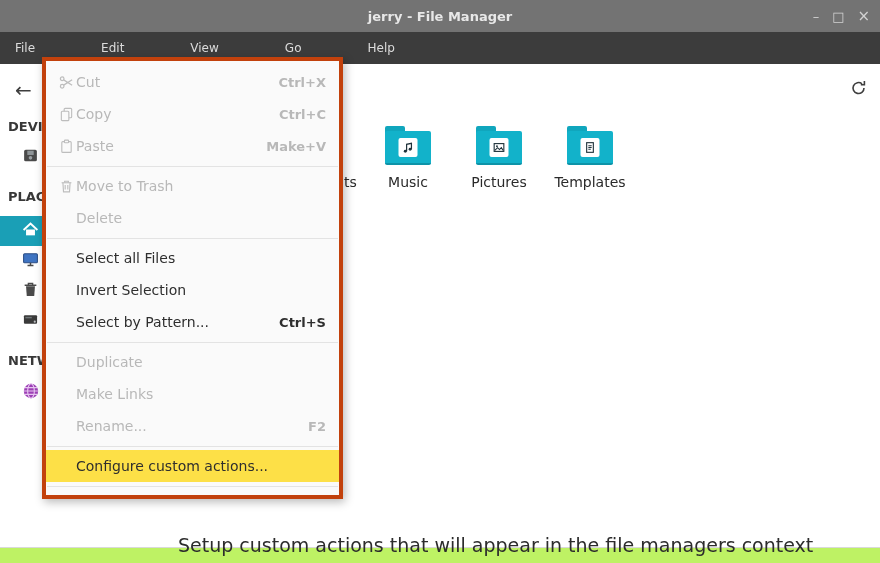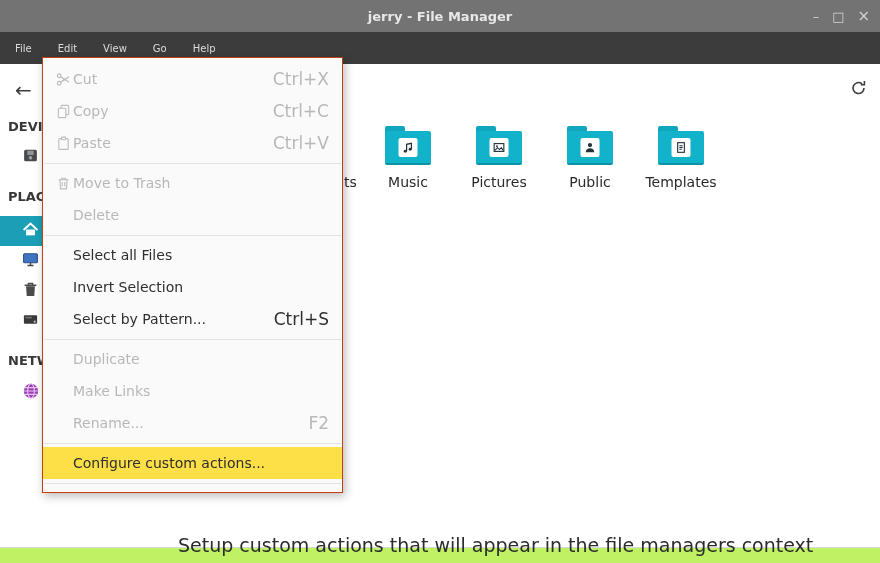--- a/index.html
+++ b/index.html
@@ -13,7 +13,7 @@
   .win-controls span { cursor:default; line-height:1; }
 
   
-  .menubar { height:32px; background:#3c3c3c; color:#dcdcdc; display:flex; align-items:center; font-size:10px; padding-left:2px; }
+  .menubar { height:32px; background:#3c3c3c; color:#dcdcdc; display:flex; align-items:center; font-size:12px; padding-left:2px;gap:40px; }
   .menubar .mb-item { padding:4px 13px; }
 
   

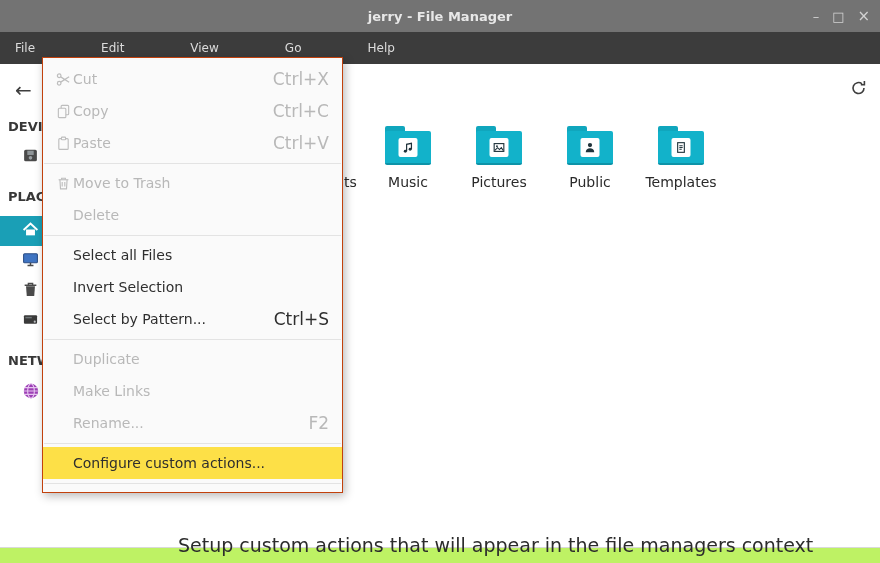--- a/index.html
+++ b/index.html
@@ -42,7 +42,7 @@
   .file .fname { margin-top:9px; font-size:14px; color:#2a2a2a; }
 
   
-  .menu { position:absolute; left:42px; top:57px; width:301px; background:#fafafa; border:1px solid #c2410c; box-shadow:2px 3px 9px rgba(0,0,0,0.28); padding:5px 0; z-index:10; }
+  .menu { position:absolute; left:42px; top:57px; width:301px; background:#fafafa; border:4px solid #c2410c; box-shadow:2px 3px 9px rgba(0,0,0,0.28); padding:5px 0; z-index:10; }
   .mi { height:32px; display:flex; align-items:center; padding:0 13px 0 10px; font-size:14px; color:#2e2e2e; }
   .mi .mi-icon { width:20px; display:flex; align-items:center; justify-content:center; flex:0 0 20px; }
   .mi .mi-label { padding-left:0; }

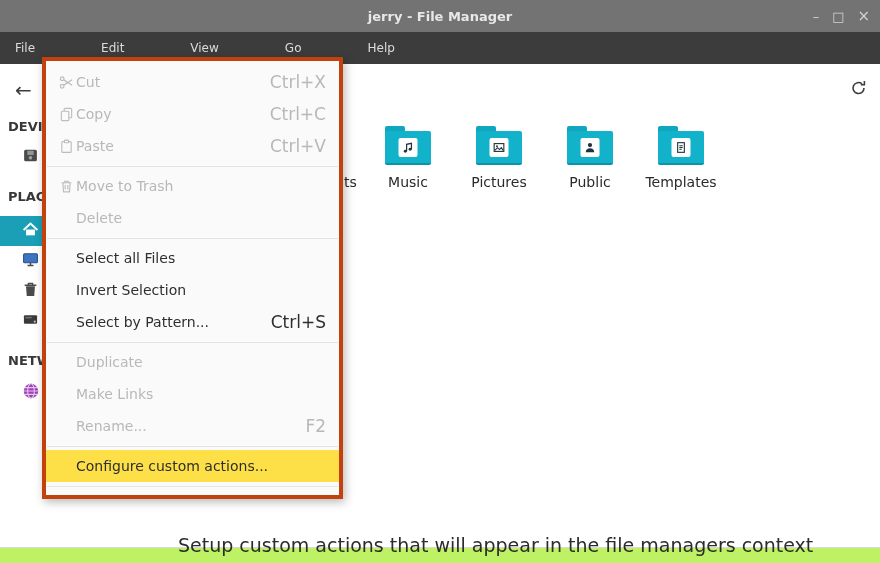--- a/index.html
+++ b/index.html
@@ -46,7 +46,7 @@
   .mi { height:32px; display:flex; align-items:center; padding:0 13px 0 10px; font-size:14px; color:#2e2e2e; }
   .mi .mi-icon { width:20px; display:flex; align-items:center; justify-content:center; flex:0 0 20px; }
   .mi .mi-label { padding-left:0; }
-  .mi .mi-shortcut { margin-left:auto; font-size:17px; }
+  .mi .mi-shortcut { margin-left:auto; font-size:13px;font-weight:bold; }
   .mi.disabled { color:#b8b8b8; }
   .mi.hover { background:#fde047; }
   .menu .sep { height:1px; background:#e3e3e3; margin:3.5px 1px; }

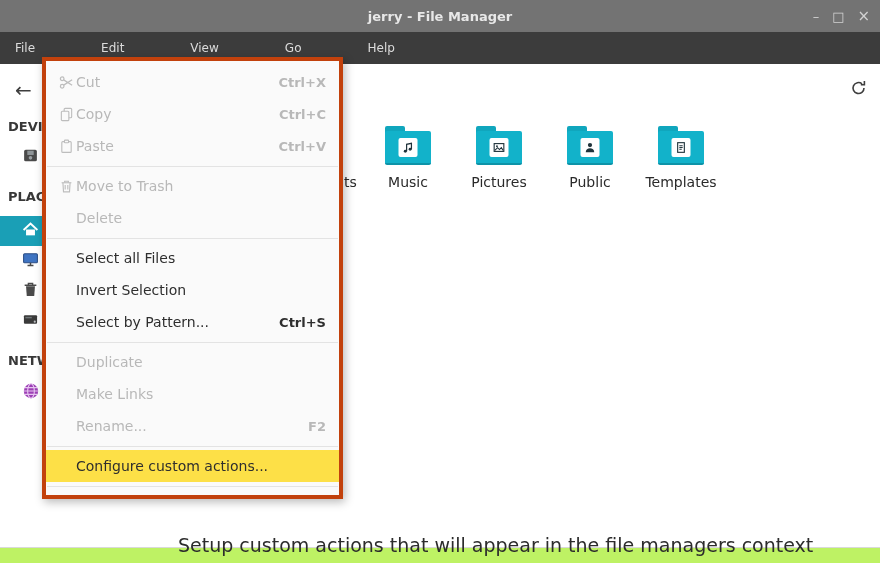--- a/index.html
+++ b/index.html
@@ -258,7 +258,7 @@
           </svg>
       </span>
       <span class="mi-label">Paste</span>
-      <span class="mi-shortcut">Ctrl+V</span>
+      <span class="mi-shortcut">Make+V</span>
     </div>
 
     <div class="sep"></div>

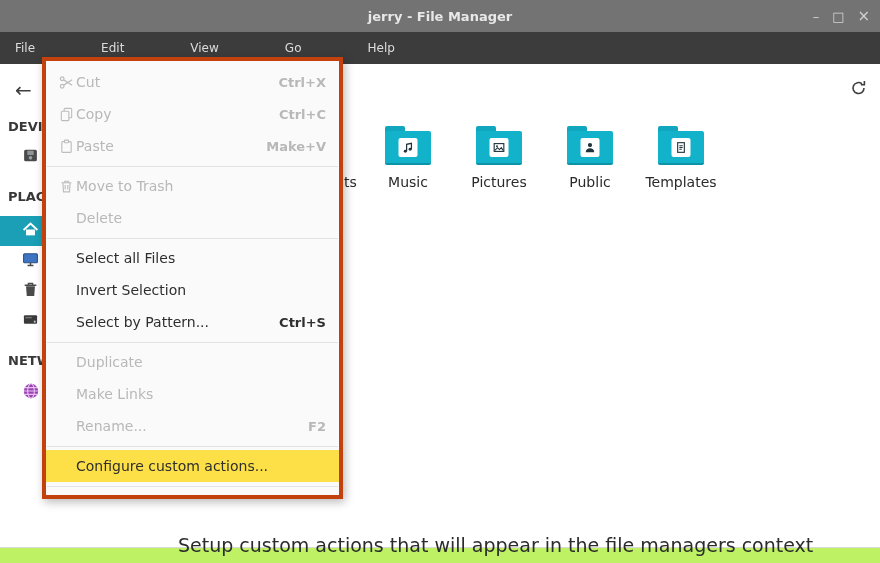--- a/index.html
+++ b/index.html
@@ -196,19 +196,6 @@
             <div class="body"></div>
           <div class="emblem">
               <svg width="13" height="13" viewBox="0 0 14 14">
-                <circle cx="7" cy="4.4" r="2.3" fill="#20333b"></circle>
-                <path d="M2.4 12c0-2.6 2.1-4.2 4.6-4.2S11.6 9.4 11.6 12z" fill="#20333b"></path>
-              </svg>
-            </div>
-        </div>
-        <div class="fname">Public</div>
-      </div>
-      <div class="file">
-        <div class="folder">
-            <div class="tab"></div>
-            <div class="body"></div>
-          <div class="emblem">
-              <svg width="13" height="13" viewBox="0 0 14 14">
                 <rect x="3.4" y="1.8" width="7.2" height="10.4" fill="none" stroke="#20333b" stroke-width="1.2"></rect>
                 <path d="M5.2 5h3.6M5.2 7h3.6M5.2 9h2.6" stroke="#20333b" stroke-width="1.1"></path>
               </svg>

